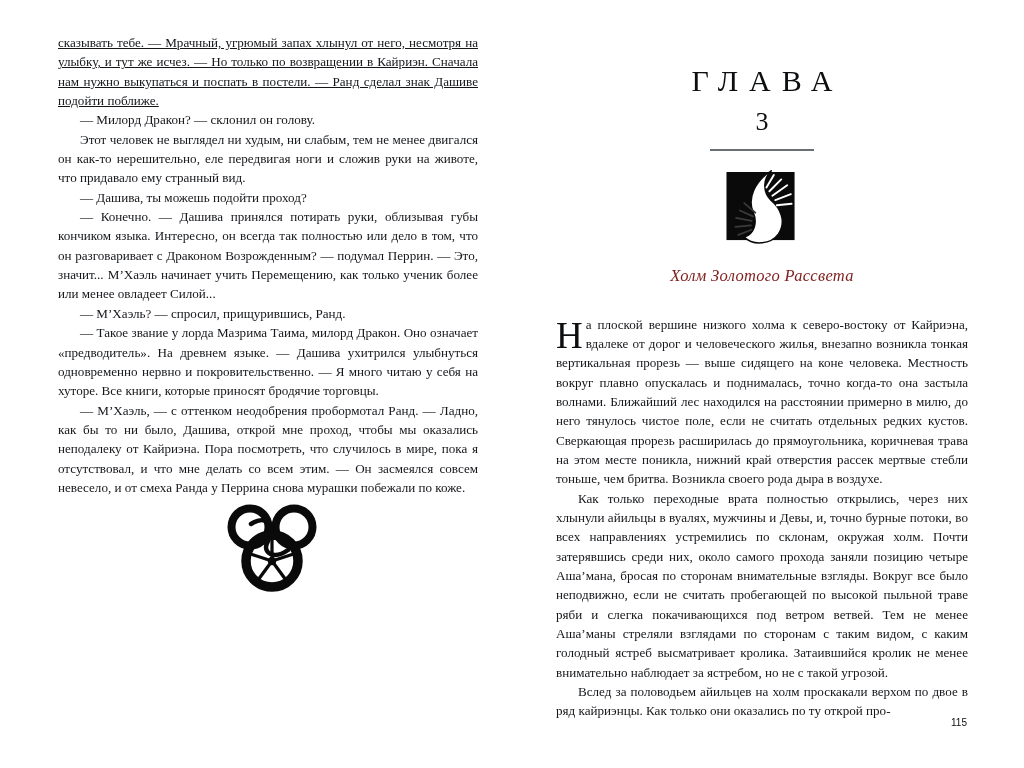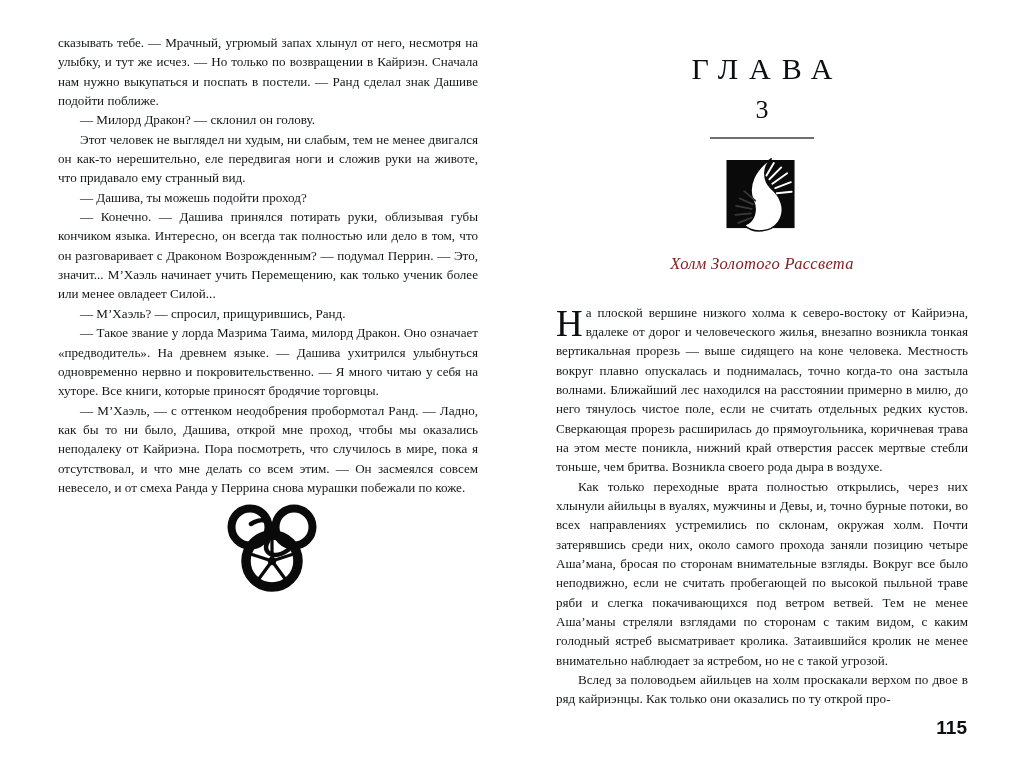--- a/index.html
+++ b/index.html
@@ -71,6 +71,7 @@
   }
   .verso-body p.noindent {
     text-indent: 0;
+    text-decoration: underline;
   }
 
   

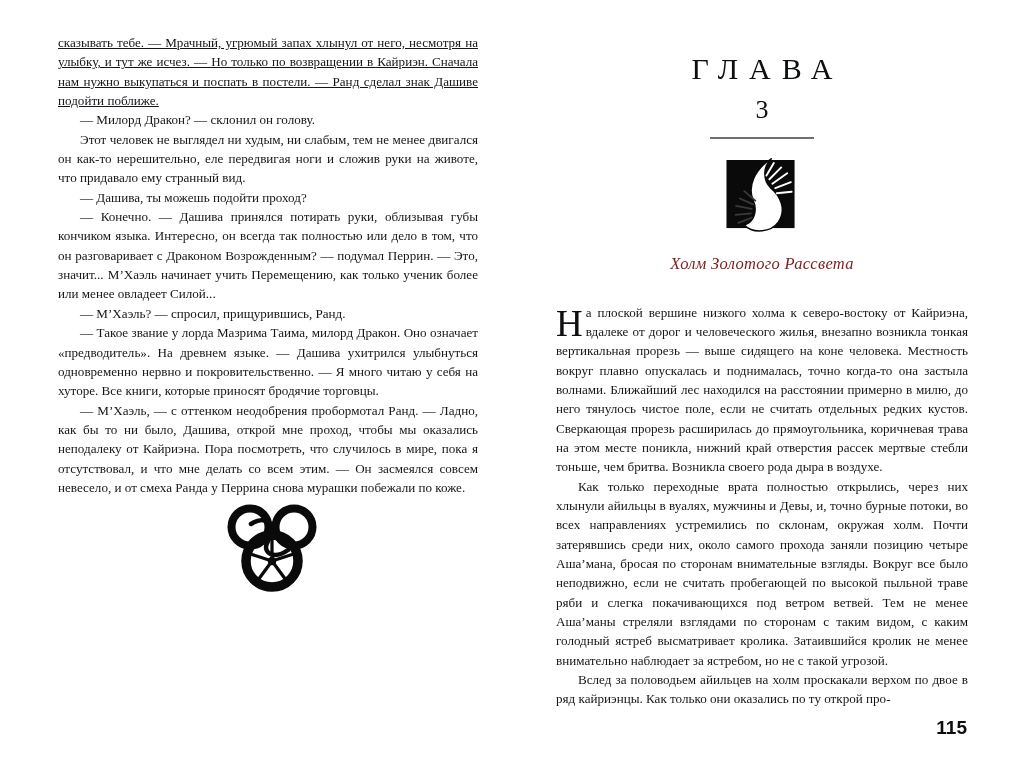--- a/index.html
+++ b/index.html
@@ -96,7 +96,7 @@
     font-size: 30px;
     letter-spacing: 11px;
     padding-left: 11px;
-    margin-top: 32px;
+    margin-top: 44px;
     color: #0c0e10;
     white-space: nowrap;
   }

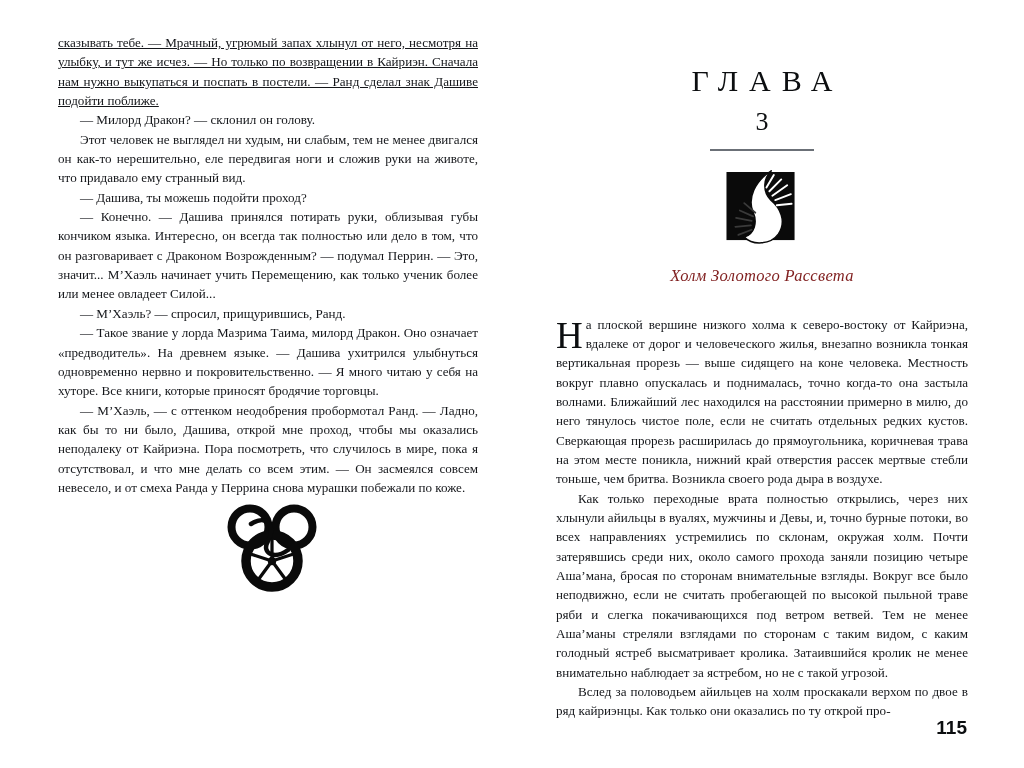--- a/index.html
+++ b/index.html
@@ -158,8 +158,8 @@
     position: absolute;
     right: 1px;
     top: 697px;
-    font-size: 19px;
-    font-weight: bold;
+    font-size: 10px;
+    font-weight: normal;
     color: #0c0e10;
     font-family: "Liberation Sans", sans-serif;
     text-align: center;

